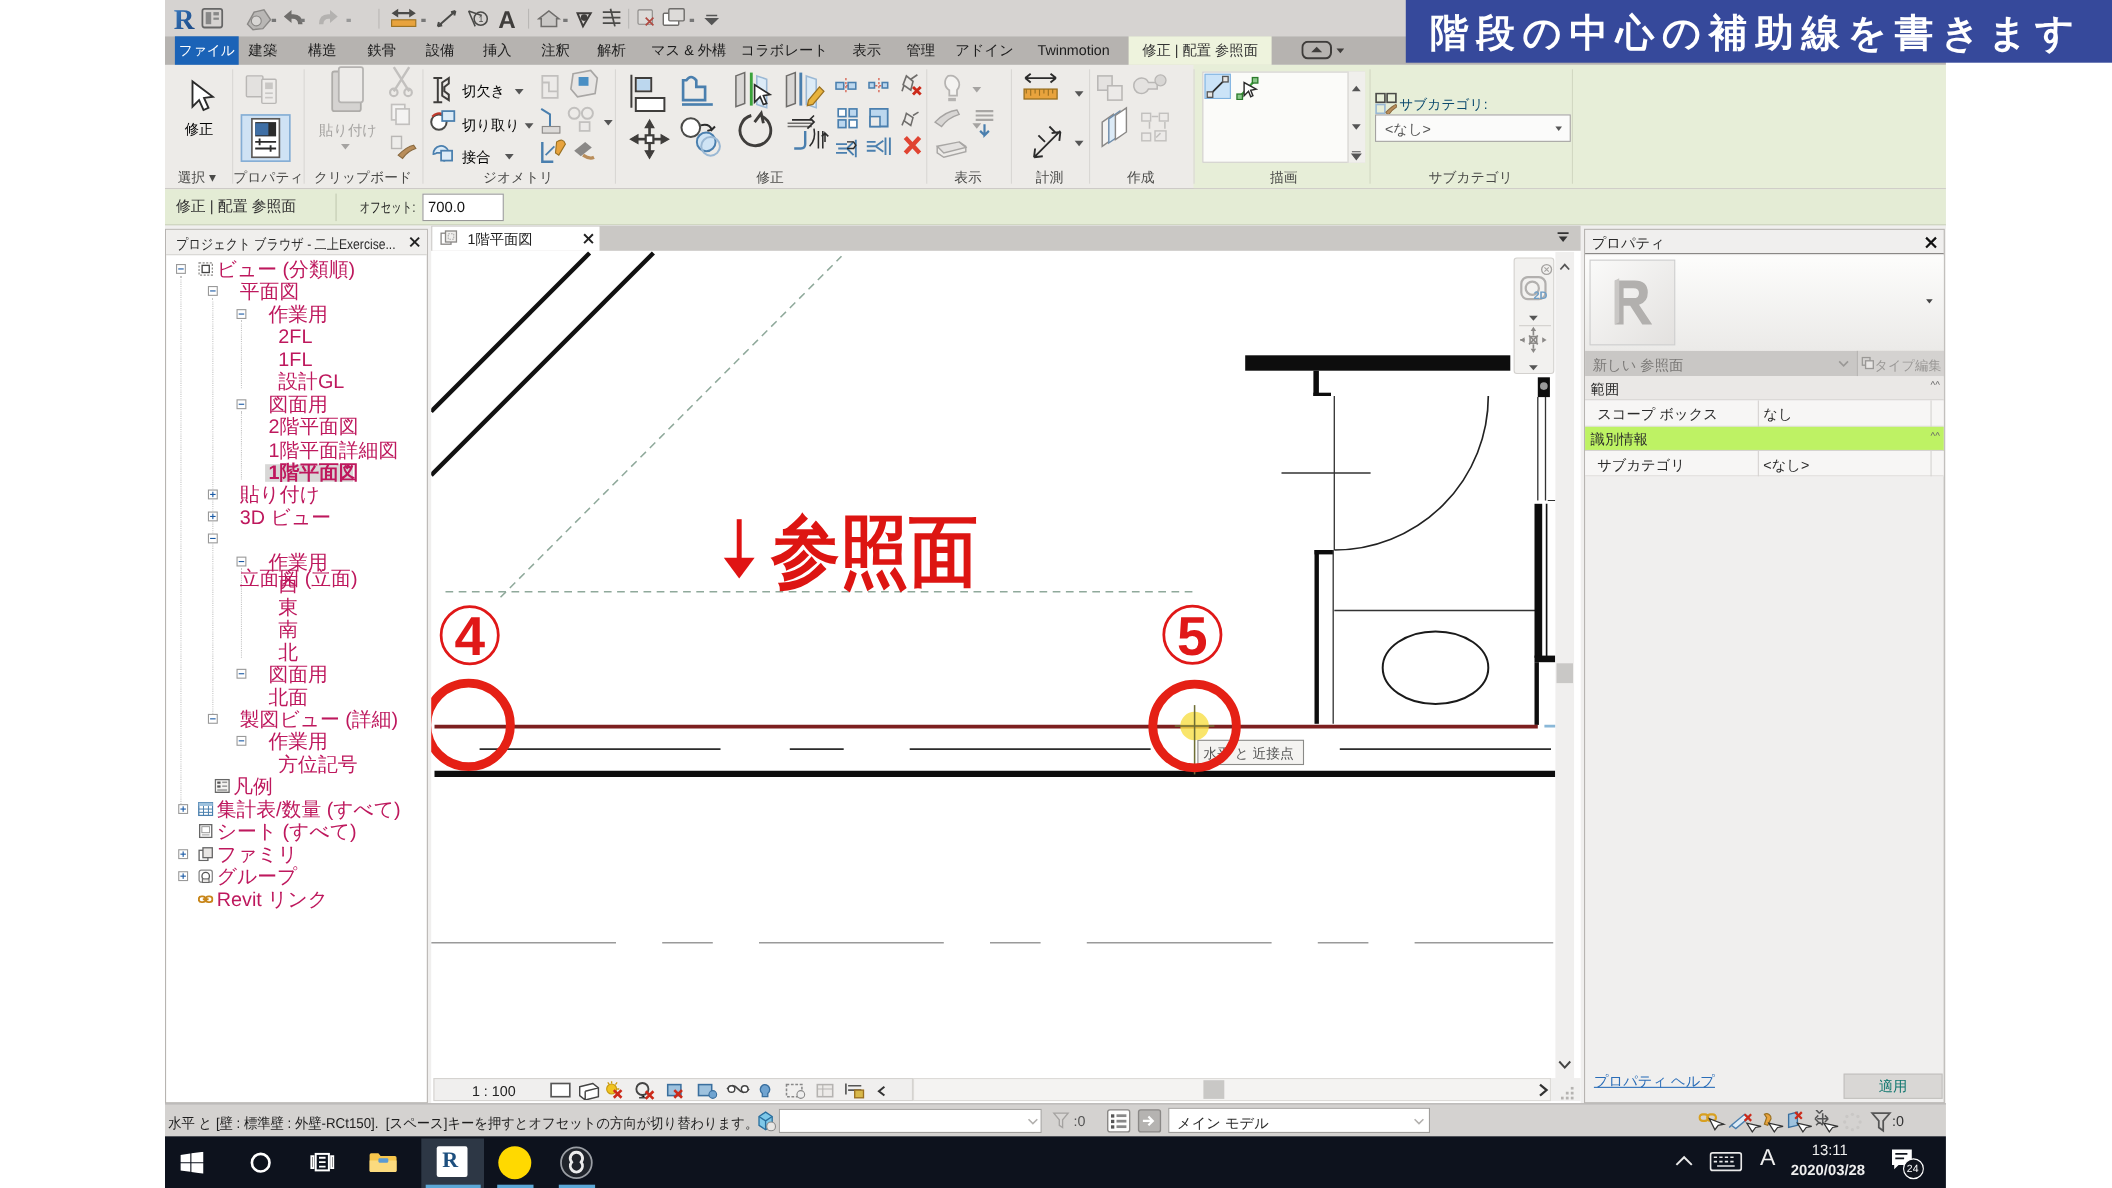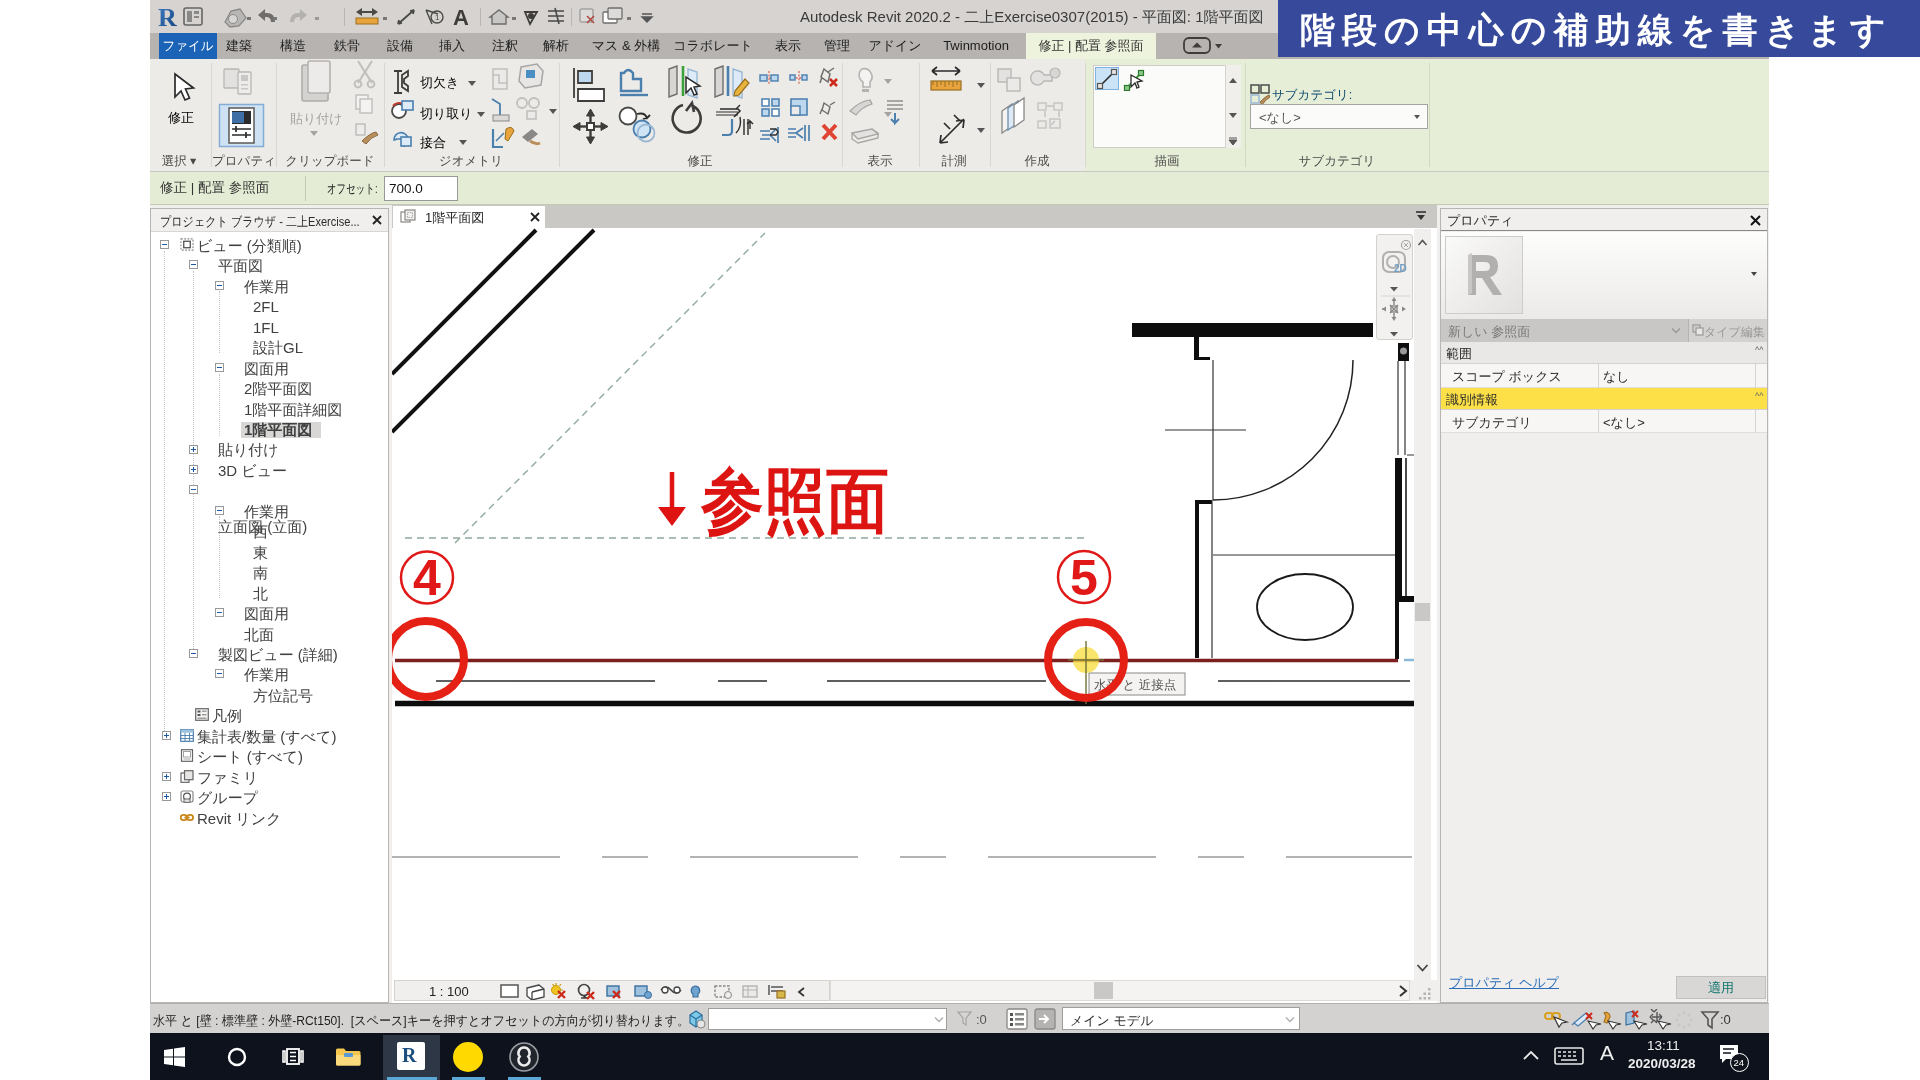--- a/index.html
+++ b/index.html
@@ -68,7 +68,6 @@
 <body>
 <div id="revit">
   <div id="titlebar">
-    <div id="titletext">Autodesk Revit 2020.2 - 二上Exercise0307(2015) - 平面図: 1階平面図</div>
     <svg class="abs" style="left:0;top:0;" width="700" height="33" viewBox="0 0 700 33">
       <defs>
           <linearGradient id="rg" x1="0" y1="0" x2="1" y2="1">

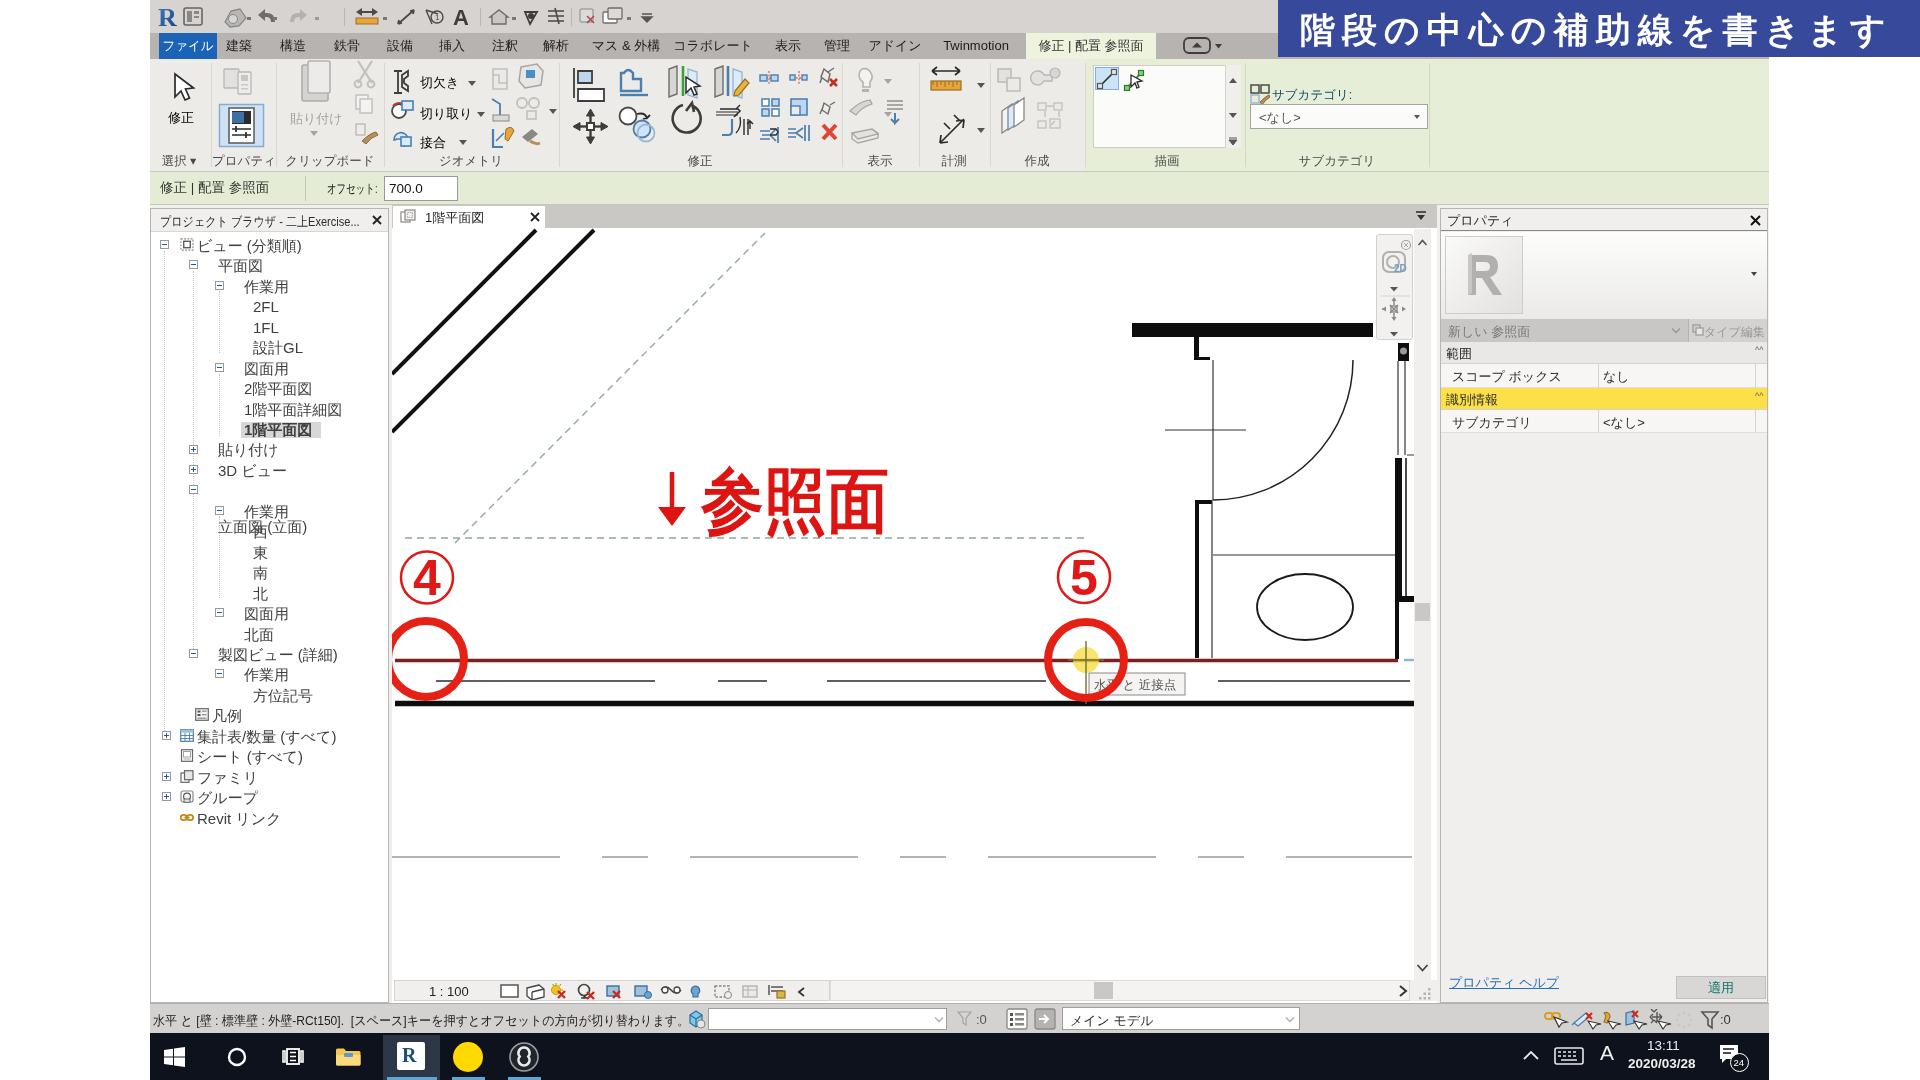--- a/index.html
+++ b/index.html
@@ -35,7 +35,7 @@
 
 #pbrowser { position:absolute; left:0; top:3px; width:239px; height:795px; background:#fff; border:1px solid #b7b4b1; }
 #pbheader { position:absolute; left:0; top:0; width:237px; height:23px; background:#f0efed; border-bottom:1px solid #d8d6d3; }
-.trow { position:absolute; height:17px; font-size:15px; color:#404040; white-space:nowrap; }
+.trow { position:absolute; height:17px; font-size:18px; color:#be185d; white-space:nowrap; }
 .ebox { position:absolute; width:9px; height:9px; background:#fff; border:1px solid #999; }
 .ebox::before { content:""; position:absolute; left:1px; top:3px; width:5px; height:1px; background:#1b5aa5; }
 .ebox.plus::after { content:""; position:absolute; left:3px; top:1px; width:1px; height:5px; background:#1b5aa5; }

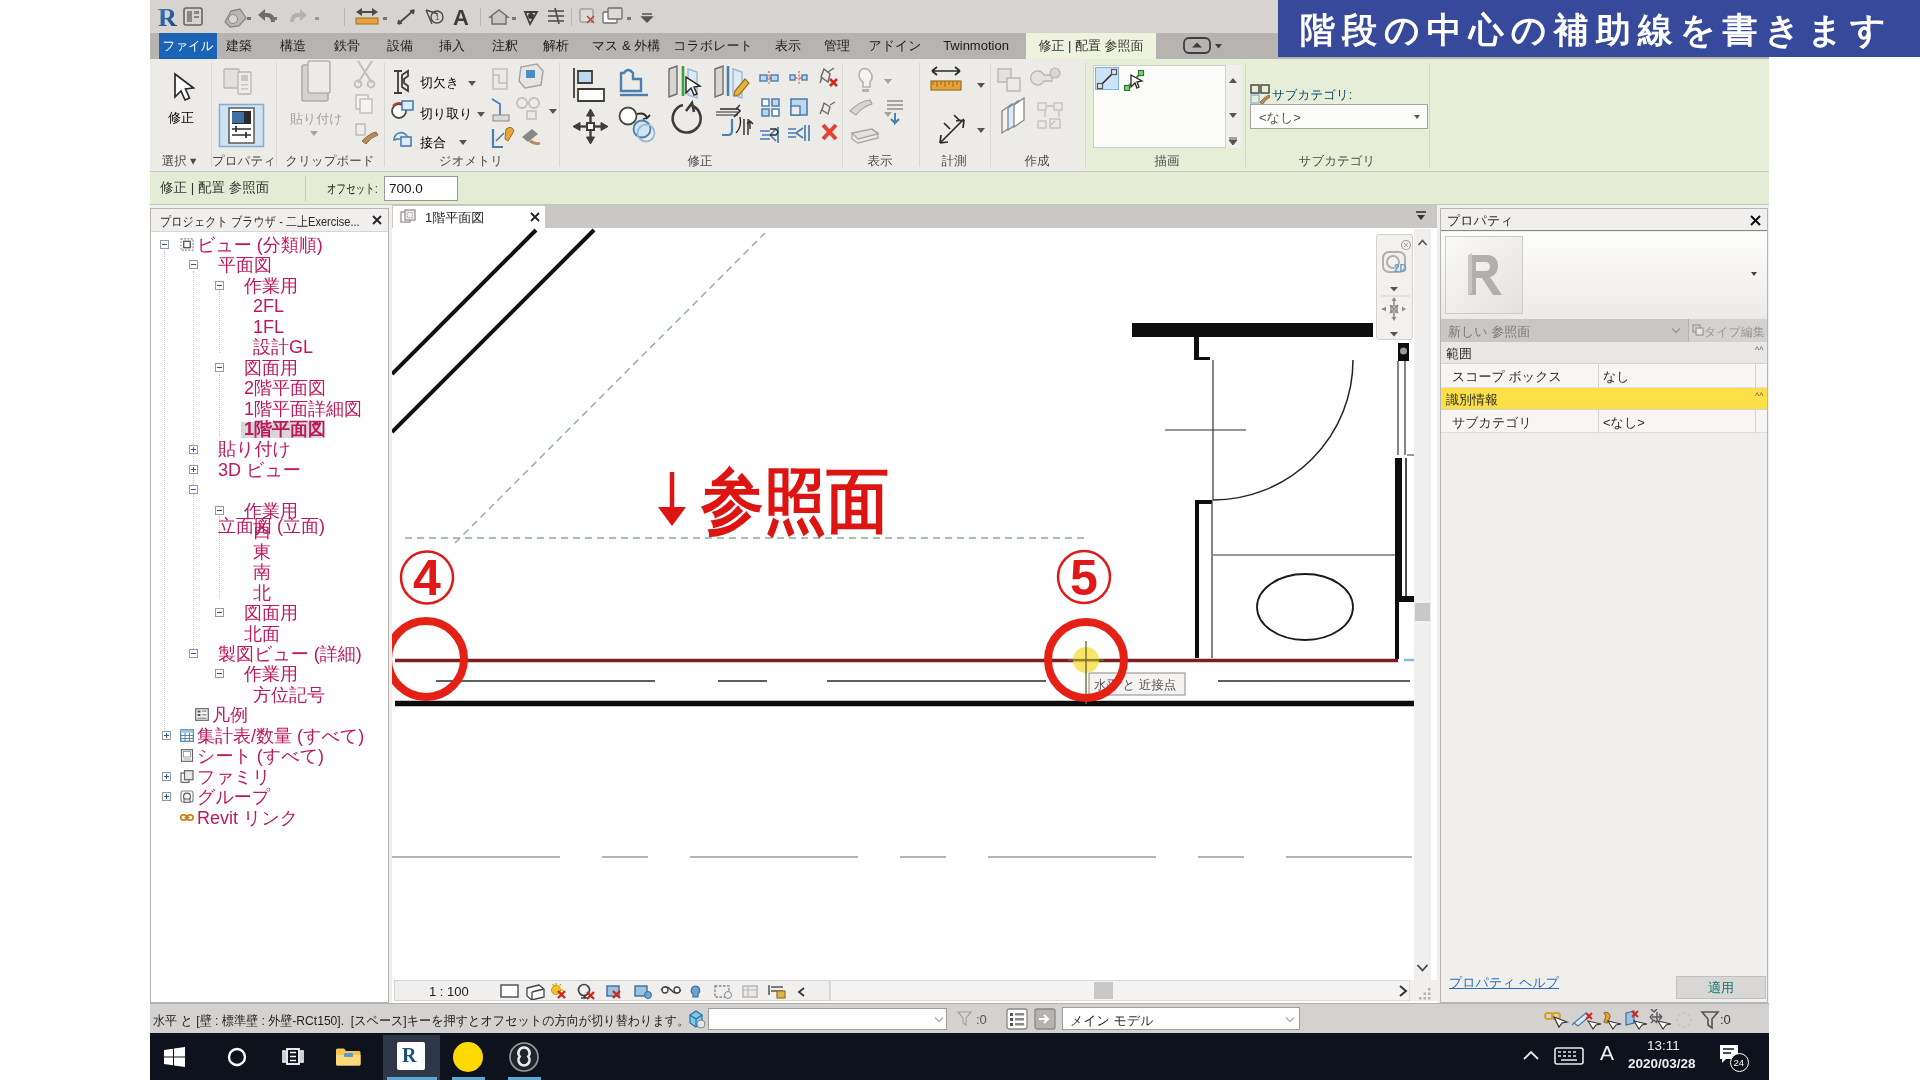--- a/index.html
+++ b/index.html
@@ -603,7 +603,7 @@
         <span style="position:absolute;left:162px;top:4px;font-size:13px;color:#2b2b2b;">なし</span>
         <div class="abs" style="left:314px;top:0;width:1px;height:24px;background:#d5d3d1;"></div>
       </div>
-      <div class="abs" style="left:0;top:179px;width:326px;height:22px;background:#fde047;border-bottom:1px solid #d5d3d1;">
+      <div class="abs" style="left:0;top:179px;width:326px;height:22px;background:#bef264;border-bottom:1px solid #d5d3d1;">
         <span style="position:absolute;left:5px;top:3px;font-size:13px;color:#2b2b2b;">識別情報</span>
         <span style="position:absolute;left:314px;top:3px;font-size:9px;color:#666;">^^</span>
       </div>

